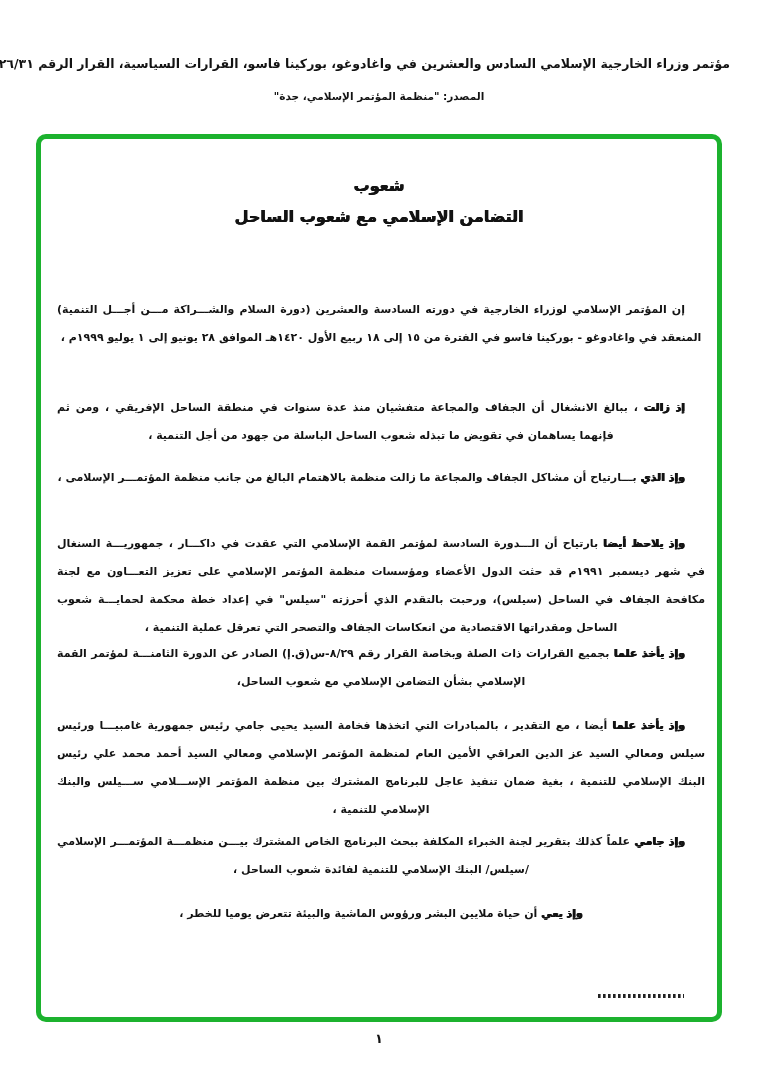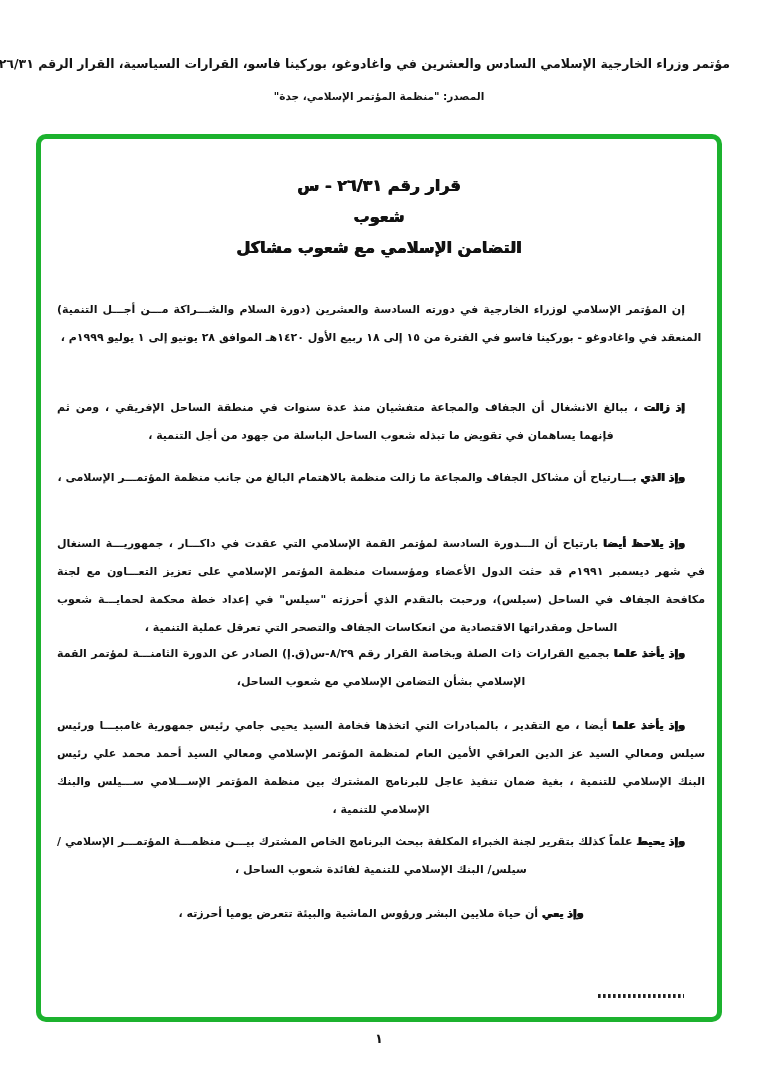--- a/index.html
+++ b/index.html
@@ -57,7 +57,6 @@
 <div class="box"></div>
 
 <div class="titleblock">
-  <div>قرار رقم ٢٦/٣١ - س</div>
   <div>شعوب</div>
   <div>التضامن الإسلامي مع شعوب مشاكل</div>
 </div>

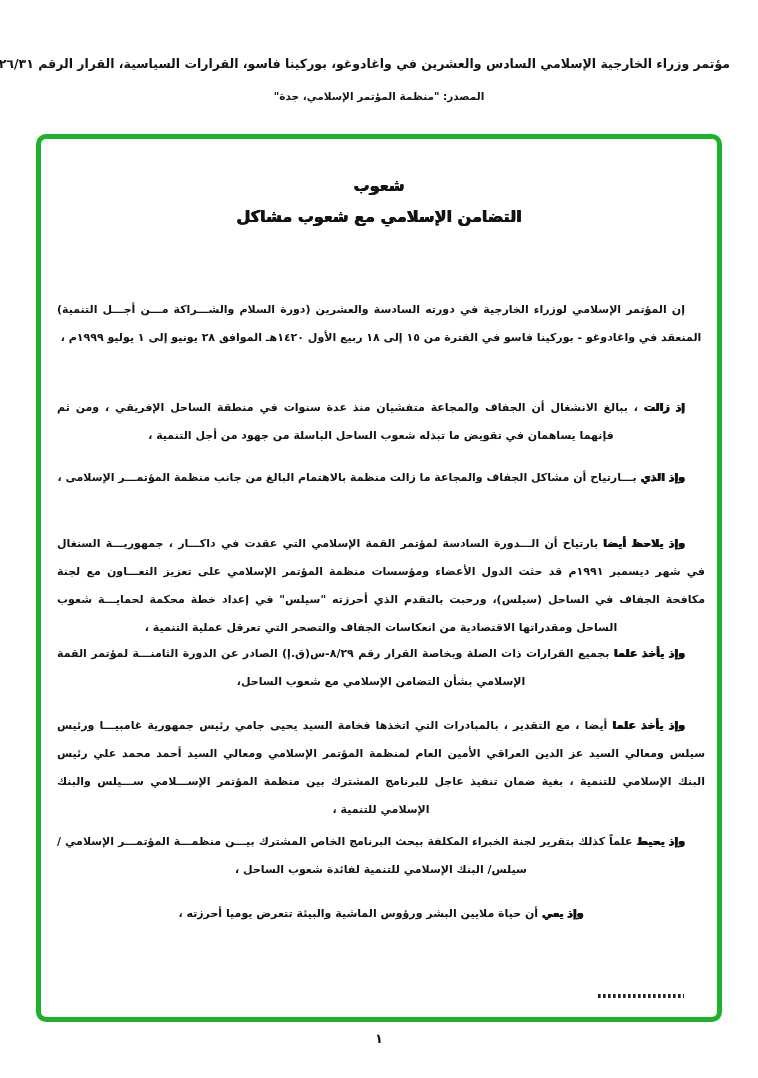--- a/index.html
+++ b/index.html
@@ -58,7 +58,7 @@
 
 <div class="titleblock">
   <div>شعوب</div>
-  <div>التضامن الإسلامي مع شعوب مشاكل</div>
+  <div>التضامن الإسلامي مع شعوب الساحل</div>
 </div>
 
 <div class="para" style="top:296px;"><span class="lead"></span><span>إن المؤتمر الإسلامي لوزراء الخارجية في دورته السادسة والعشرين (دورة السلام والشـــراكة مـــن أجـــل التنمية) المنعقد في واغادوغو - بوركينا فاسو في الفترة من ١٥ إلى ١٨ ربيع الأول ١٤٢٠هـ الموافق ٢٨ يونيو إلى ١ يوليو ١٩٩٩م ،</span></div>

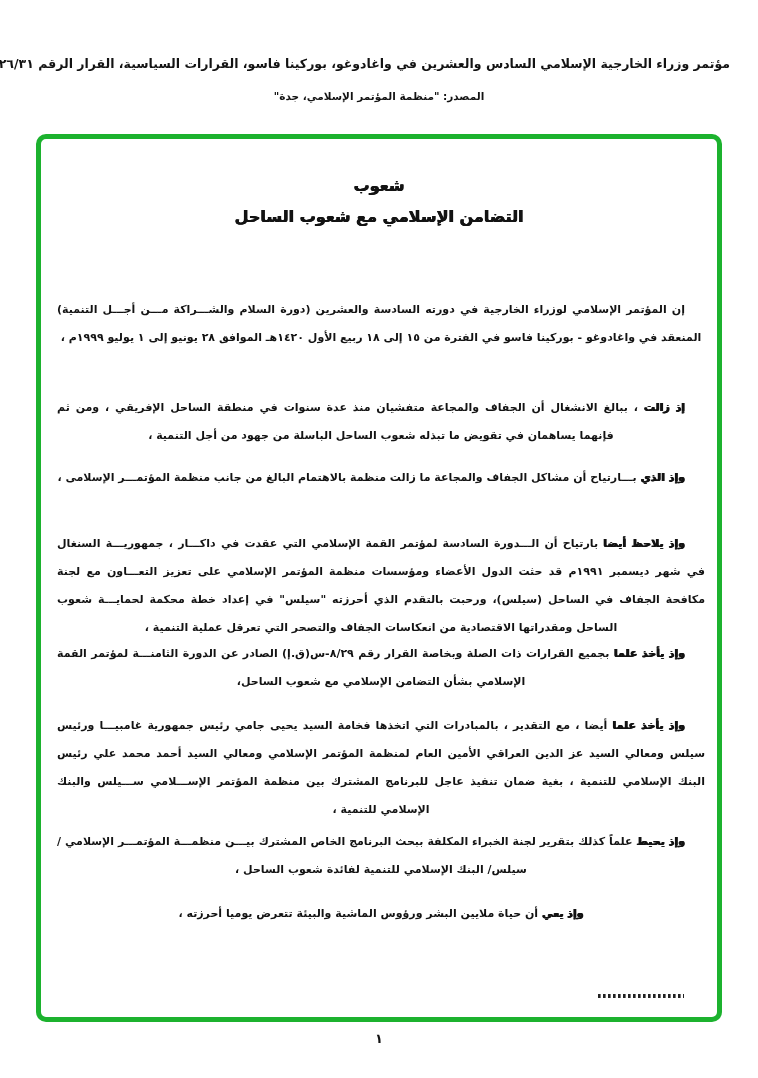--- a/index.html
+++ b/index.html
@@ -73,7 +73,7 @@
 
 <div class="para" style="top:712px;"><span class="lead">وإذ يأخذ علما</span><span> أيضا ، مع التقدير ، بالمبادرات التي اتخذها فخامة السيد يحيى جامي رئيس جمهورية غامبيـــا ورئيس سيلس ومعالي السيد عز الدين العراقي الأمين العام لمنظمة المؤتمر الإسلامي ومعالي السيد أحمد محمد علي رئيس البنك الإسلامي للتنمية ، بغية ضمان تنفيذ عاجل للبرنامج المشترك بين منظمة المؤتمر الإســـلامي ســـيلس والبنك الإسلامي للتنمية ،</span></div>
 
-<div class="para" style="top:828px;"><span class="lead">وإذ يحيط</span><span> علماً كذلك بتقرير لجنة الخبراء المكلفة ببحث البرنامج الخاص المشترك بيـــن منظمـــة المؤتمـــر الإسلامي /سيلس/ البنك الإسلامي للتنمية  لفائدة شعوب الساحل ،</span></div>
+<div class="para" style="top:828px;"><span class="lead">وإذ جامي</span><span> علماً كذلك بتقرير لجنة الخبراء المكلفة ببحث البرنامج الخاص المشترك بيـــن منظمـــة المؤتمـــر الإسلامي /سيلس/ البنك الإسلامي للتنمية  لفائدة شعوب الساحل ،</span></div>
 
 <div class="para center-line" style="top:900px;"><span class="lead">وإذ يعي</span><span> أن حياة ملايين البشر ورؤوس الماشية والبيئة تتعرض يوميا أحرزته ،</span></div>
 

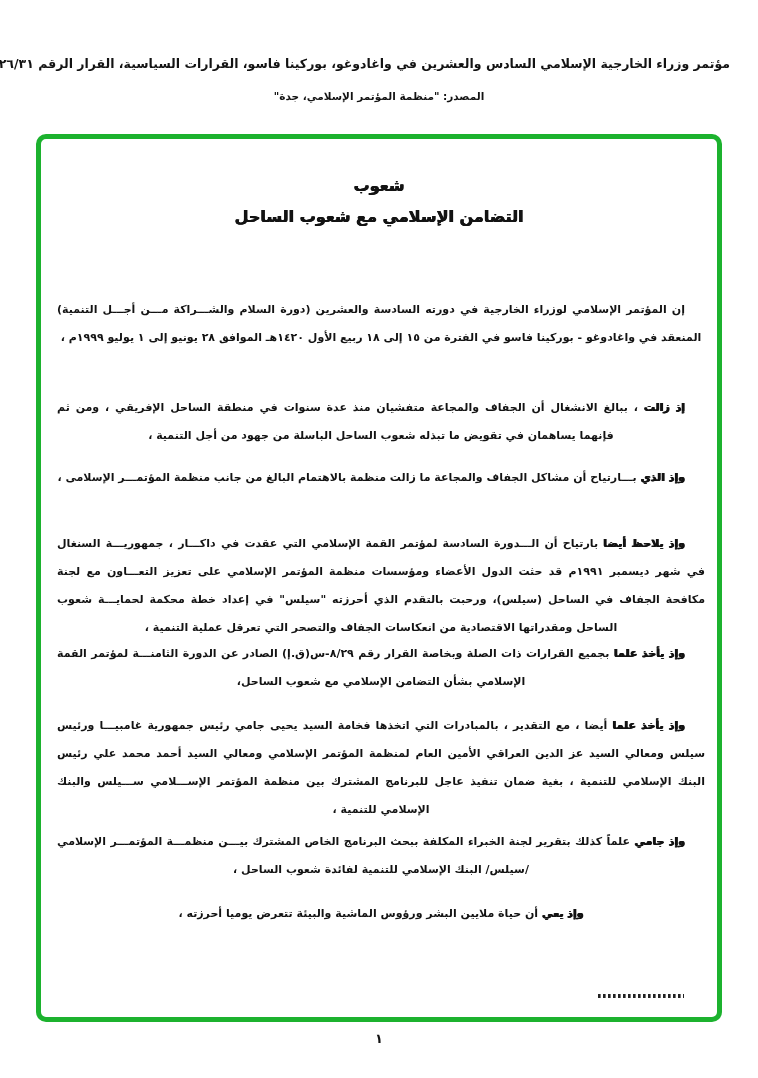--- a/index.html
+++ b/index.html
@@ -75,7 +75,7 @@
 
 <div class="para" style="top:828px;"><span class="lead">وإذ جامي</span><span> علماً كذلك بتقرير لجنة الخبراء المكلفة ببحث البرنامج الخاص المشترك بيـــن منظمـــة المؤتمـــر الإسلامي /سيلس/ البنك الإسلامي للتنمية  لفائدة شعوب الساحل ،</span></div>
 
-<div class="para center-line" style="top:900px;"><span class="lead">وإذ يعي</span><span> أن حياة ملايين البشر ورؤوس الماشية والبيئة تتعرض يوميا أحرزته ،</span></div>
+<div class="para center-line" style="top:900px;"><span class="lead">وإذ يعي</span><span> أن حياة ملايين البشر ورؤوس الماشية والبيئة تتعرض يوميا للخطر ،</span></div>
 
 <div class="smudge"></div>
 

